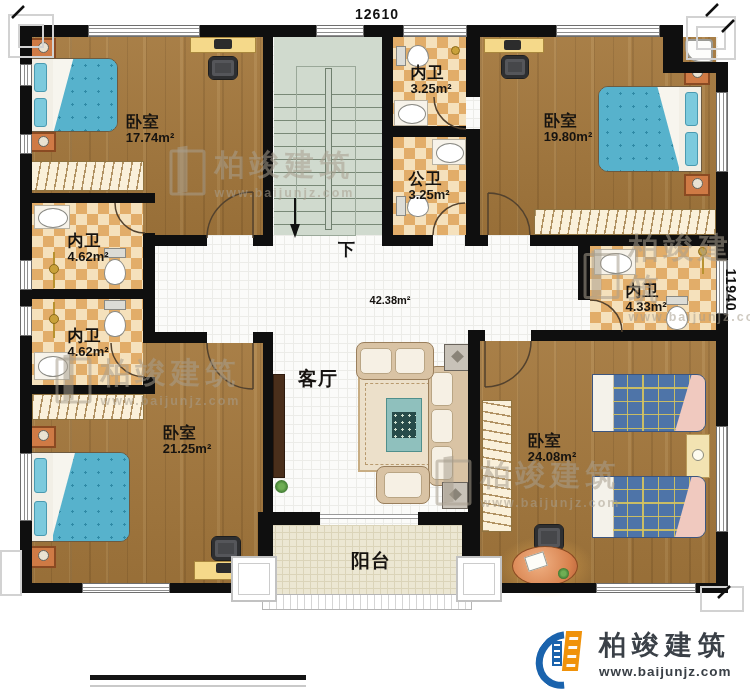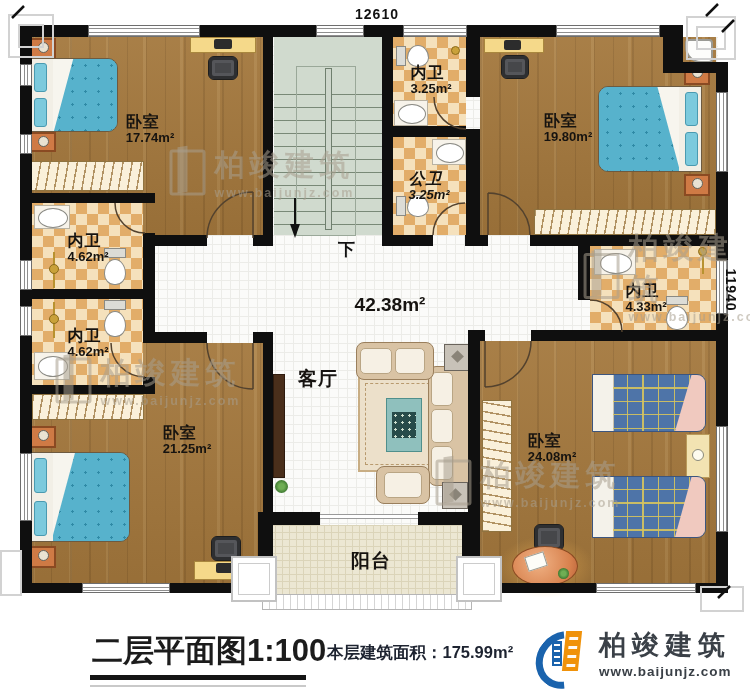--- a/index.html
+++ b/index.html
@@ -314,7 +314,7 @@
     <div class="nm">卧室</div>
     <div class="ar">19.80m²</div>
   </div>
-  <div class="rlabel" style="left:429px;top:170px;font-style:italic;">
+  <div class="rlabel" style="left:429px;top:170px;">
     <div class="nm">公卫</div>
     <div class="ar">3.25m²</div>
   </div>

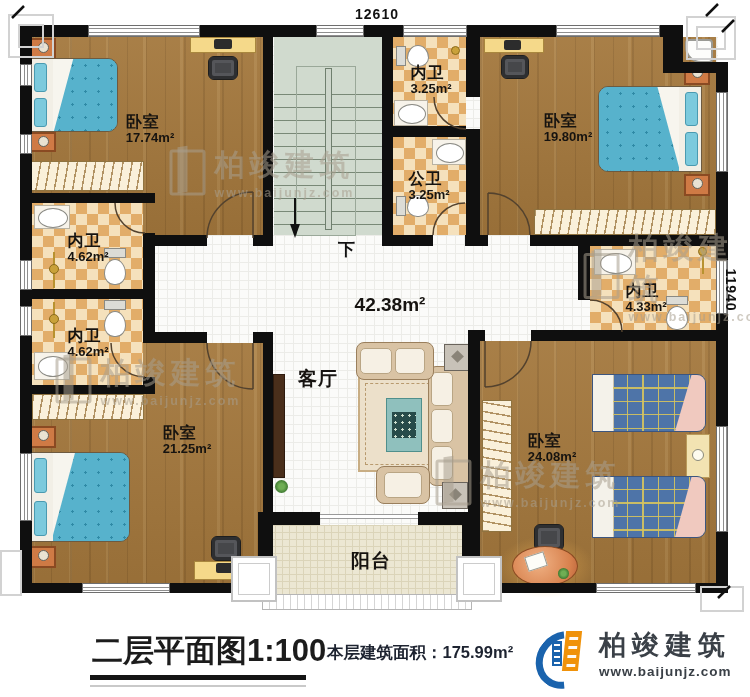--- a/index.html
+++ b/index.html
@@ -331,7 +331,7 @@
     <div class="ar">4.33m²</div>
   </div>
   <div class="rlabel" style="left:390px;top:294px;">
-    <div class="ar" style="font-size:19px;">42.38m²</div>
+    <div class="ar" style="font-size:11px;">42.38m²</div>
   </div>
   <div class="rlabel big" style="left:318px;top:368px;">
     <div class="nm">客厅</div>

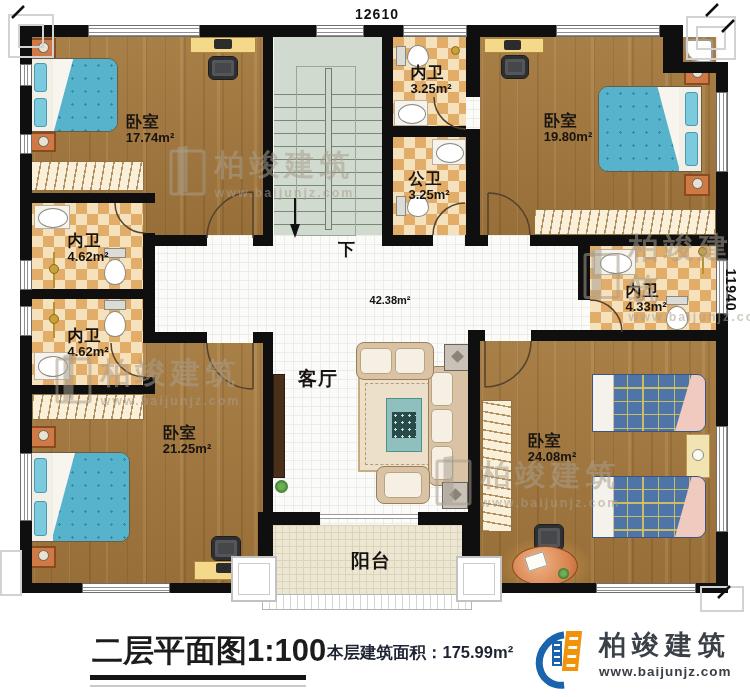--- a/index.html
+++ b/index.html
@@ -383,7 +383,6 @@
 </div>
 
 <div id="caption">
-  <div class="captitle">二层平面图1:100</div>
   <div class="capline1"></div>
   <div class="capline2"></div>
   <div class="capmeta">

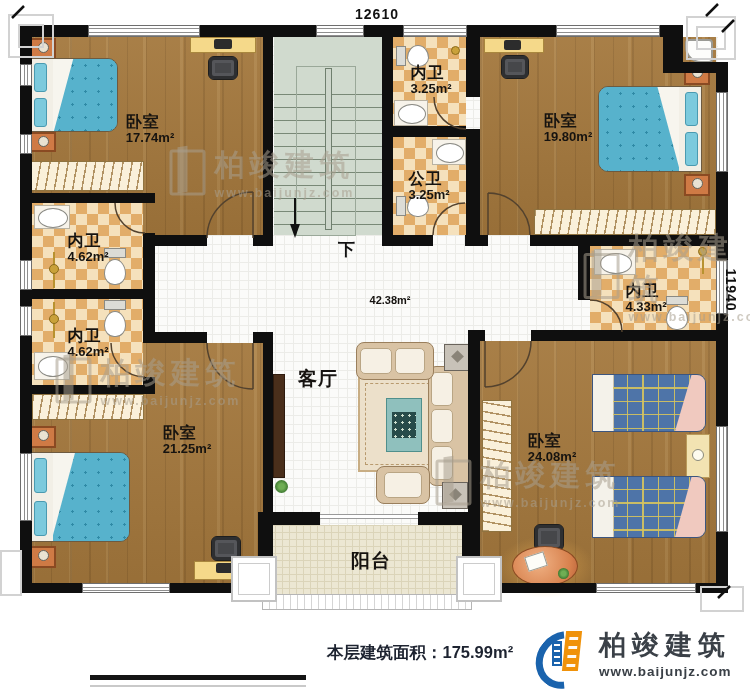--- a/index.html
+++ b/index.html
@@ -386,7 +386,6 @@
   <div class="capline1"></div>
   <div class="capline2"></div>
   <div class="capmeta">
-    <div>本层建筑面积：175.99m²</div>
   </div>
   <div class="logo">
     <div class="logoic">

